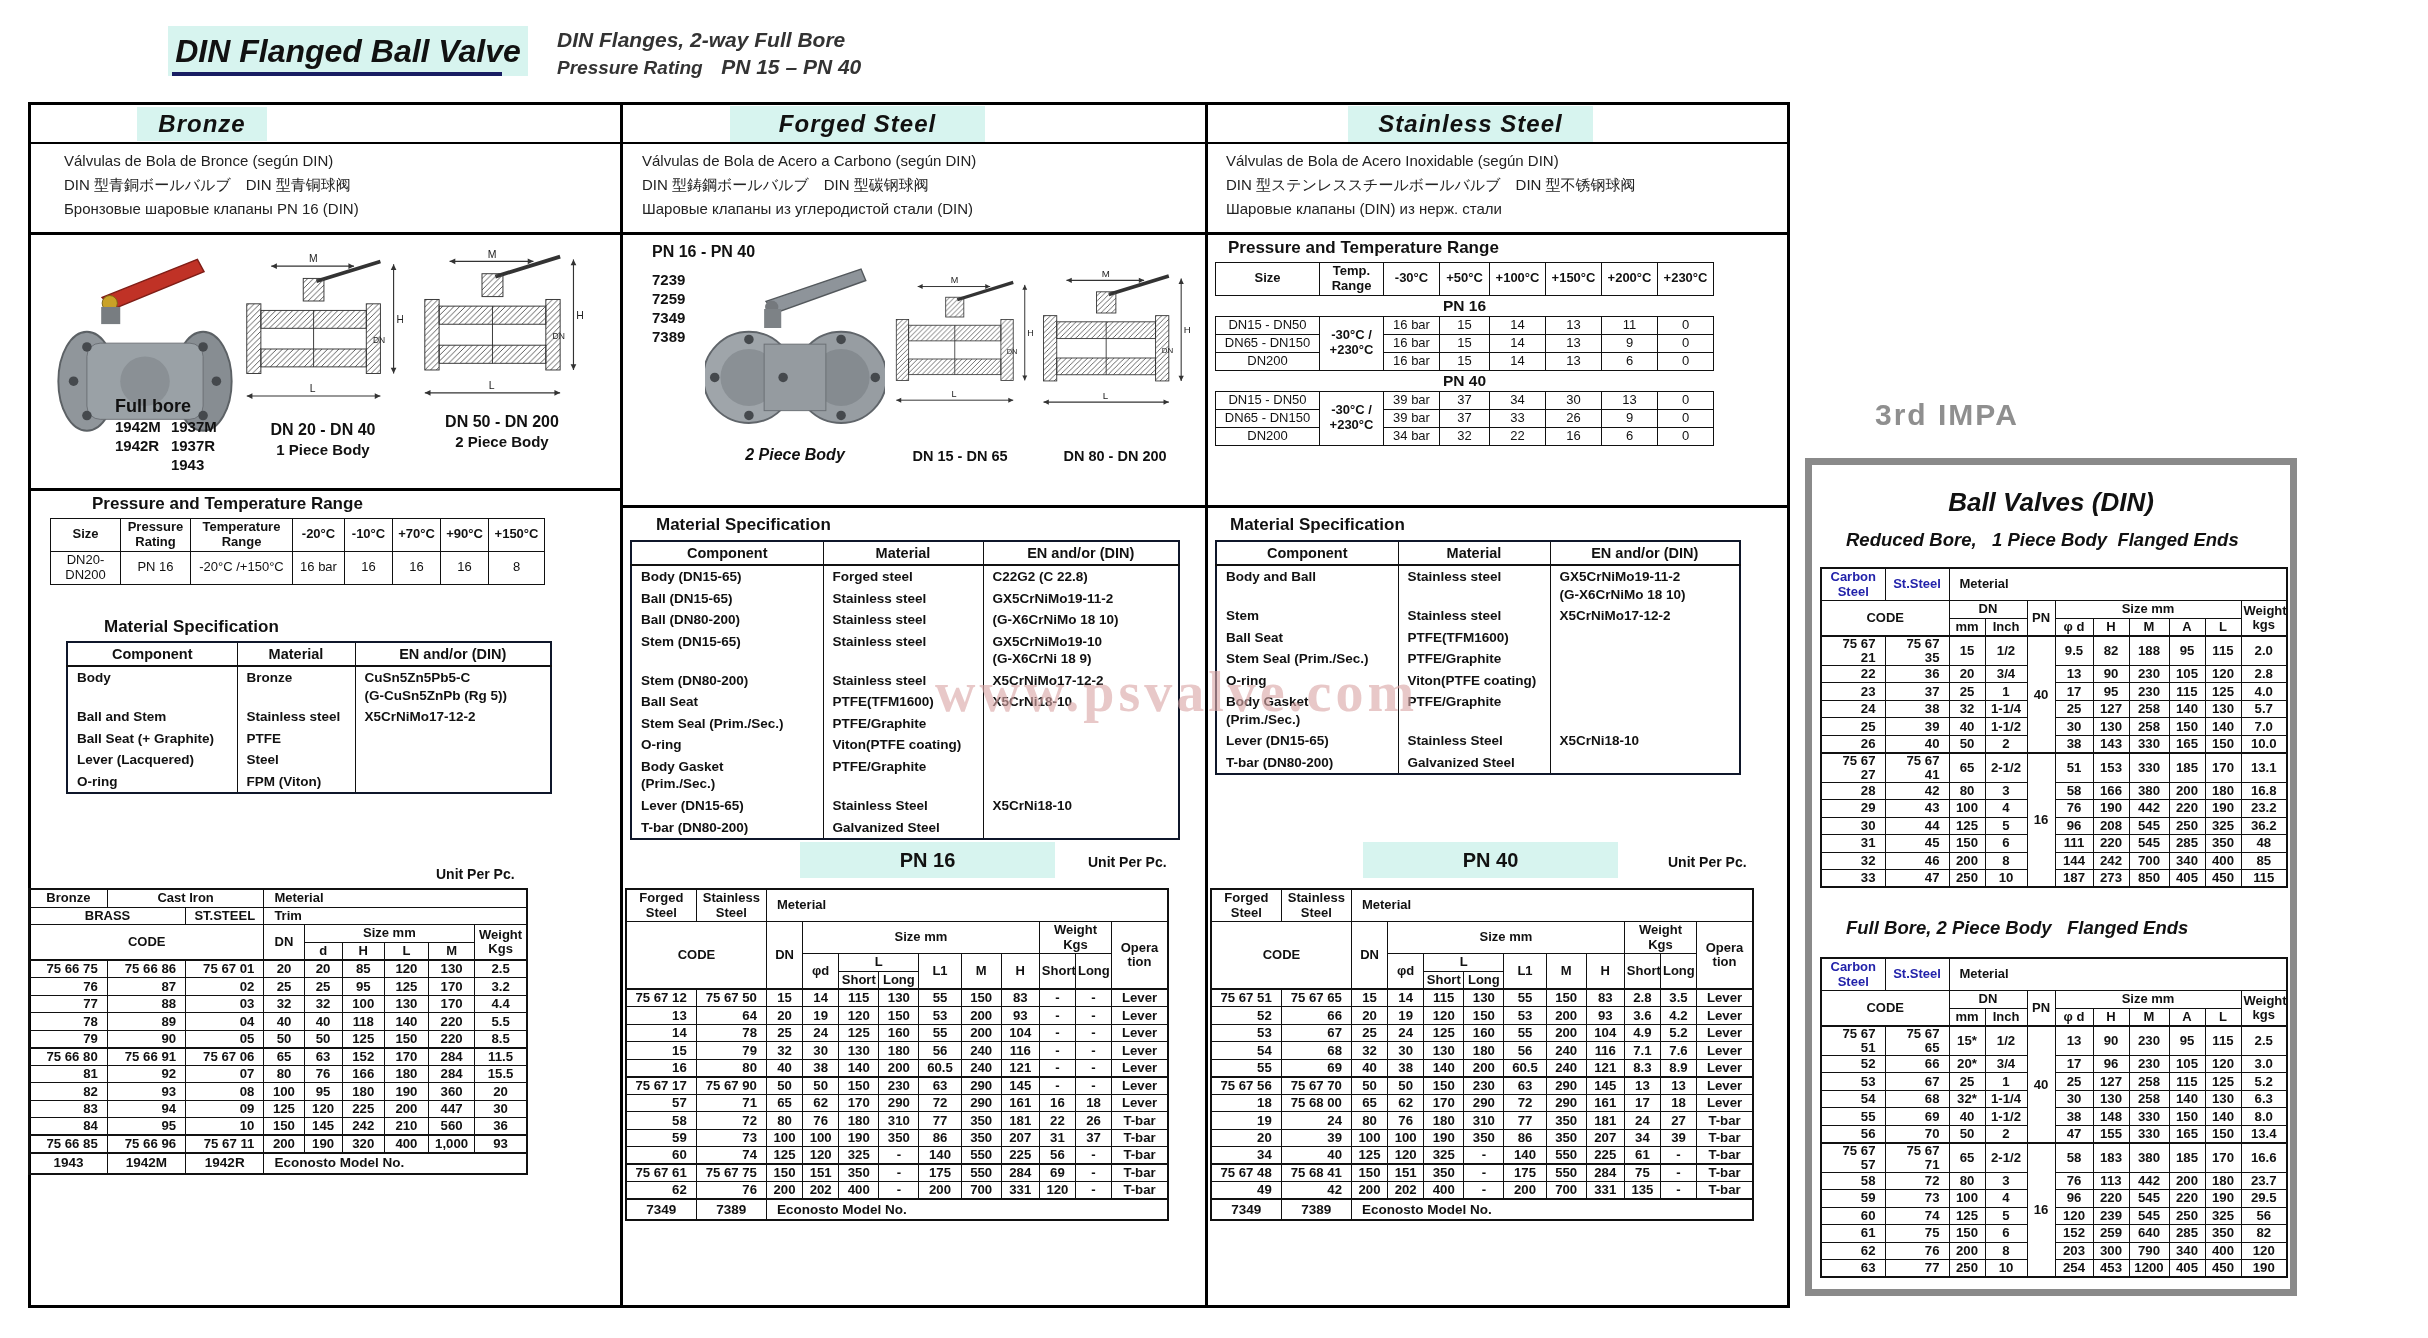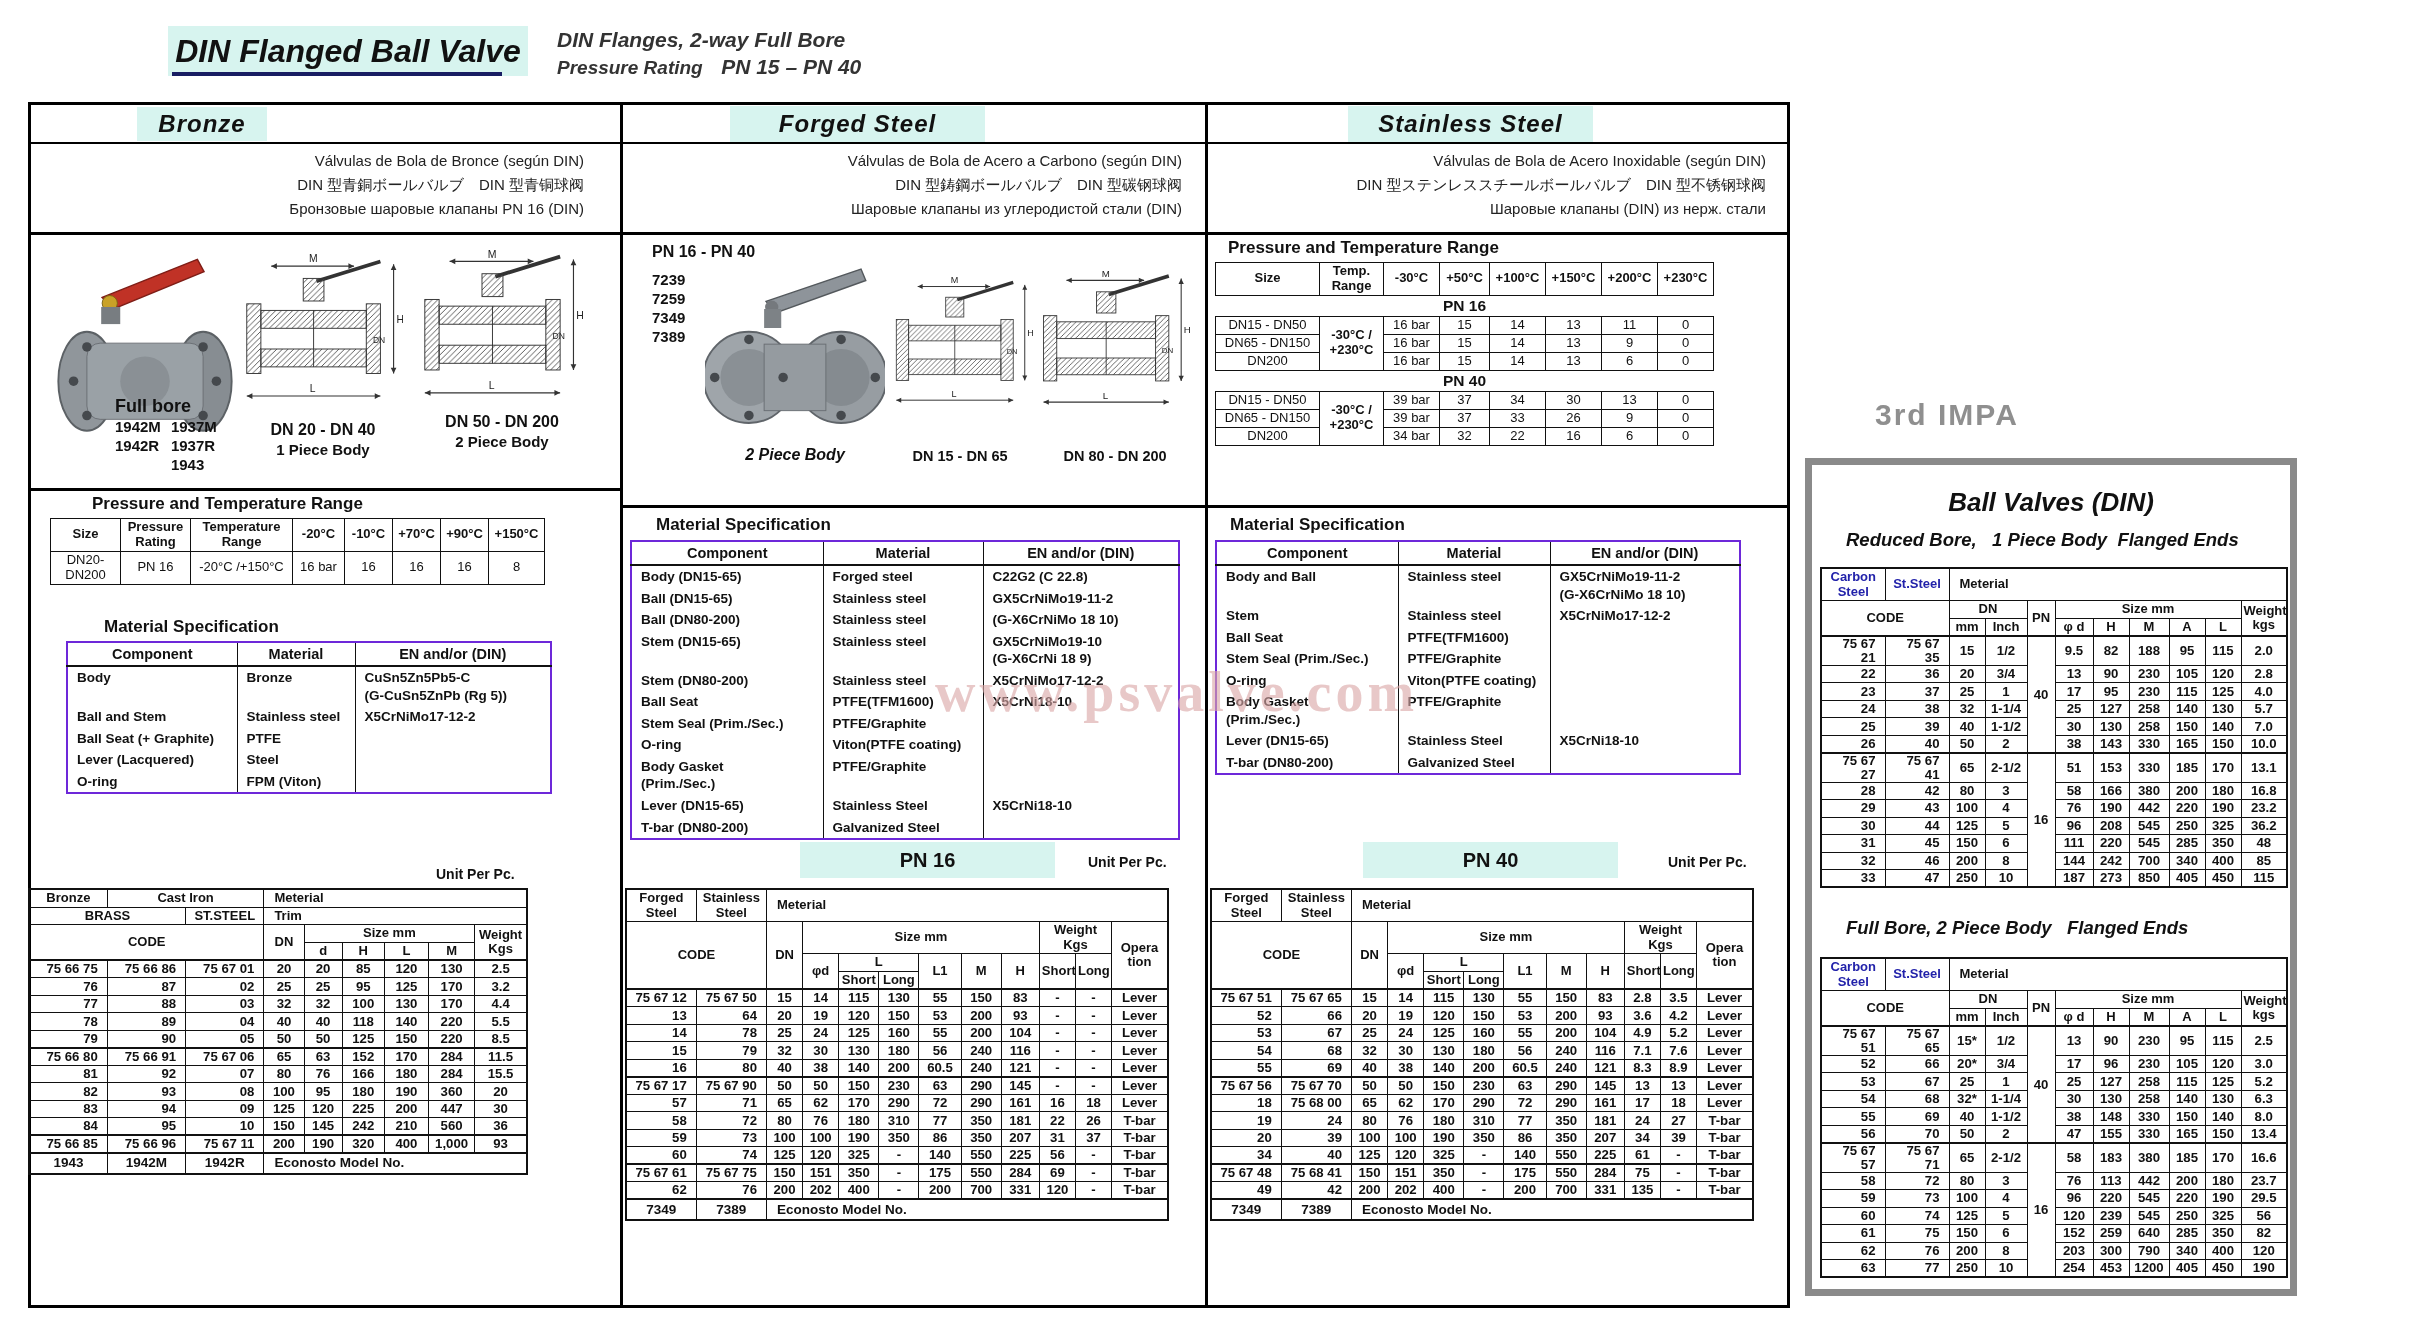--- a/index.html
+++ b/index.html
@@ -14,7 +14,7 @@
   .cyan{background:var(--accent)}
   .rule{background:#000}
   .sec-label{display:flex;align-items:center;justify-content:center;font-style:italic;font-weight:700;font-size:24px;letter-spacing:1px}
-  .desc{text-align:right;font-size:15px;line-height:1.6;color:#222}
+  .desc{text-align:left;font-size:15px;line-height:1.6;color:#222}
   .blocktitle{font-weight:700;font-size:17px}
   .unit{font-weight:700;font-size:14px}
   .models{font-size:15px;font-weight:700;line-height:19px}

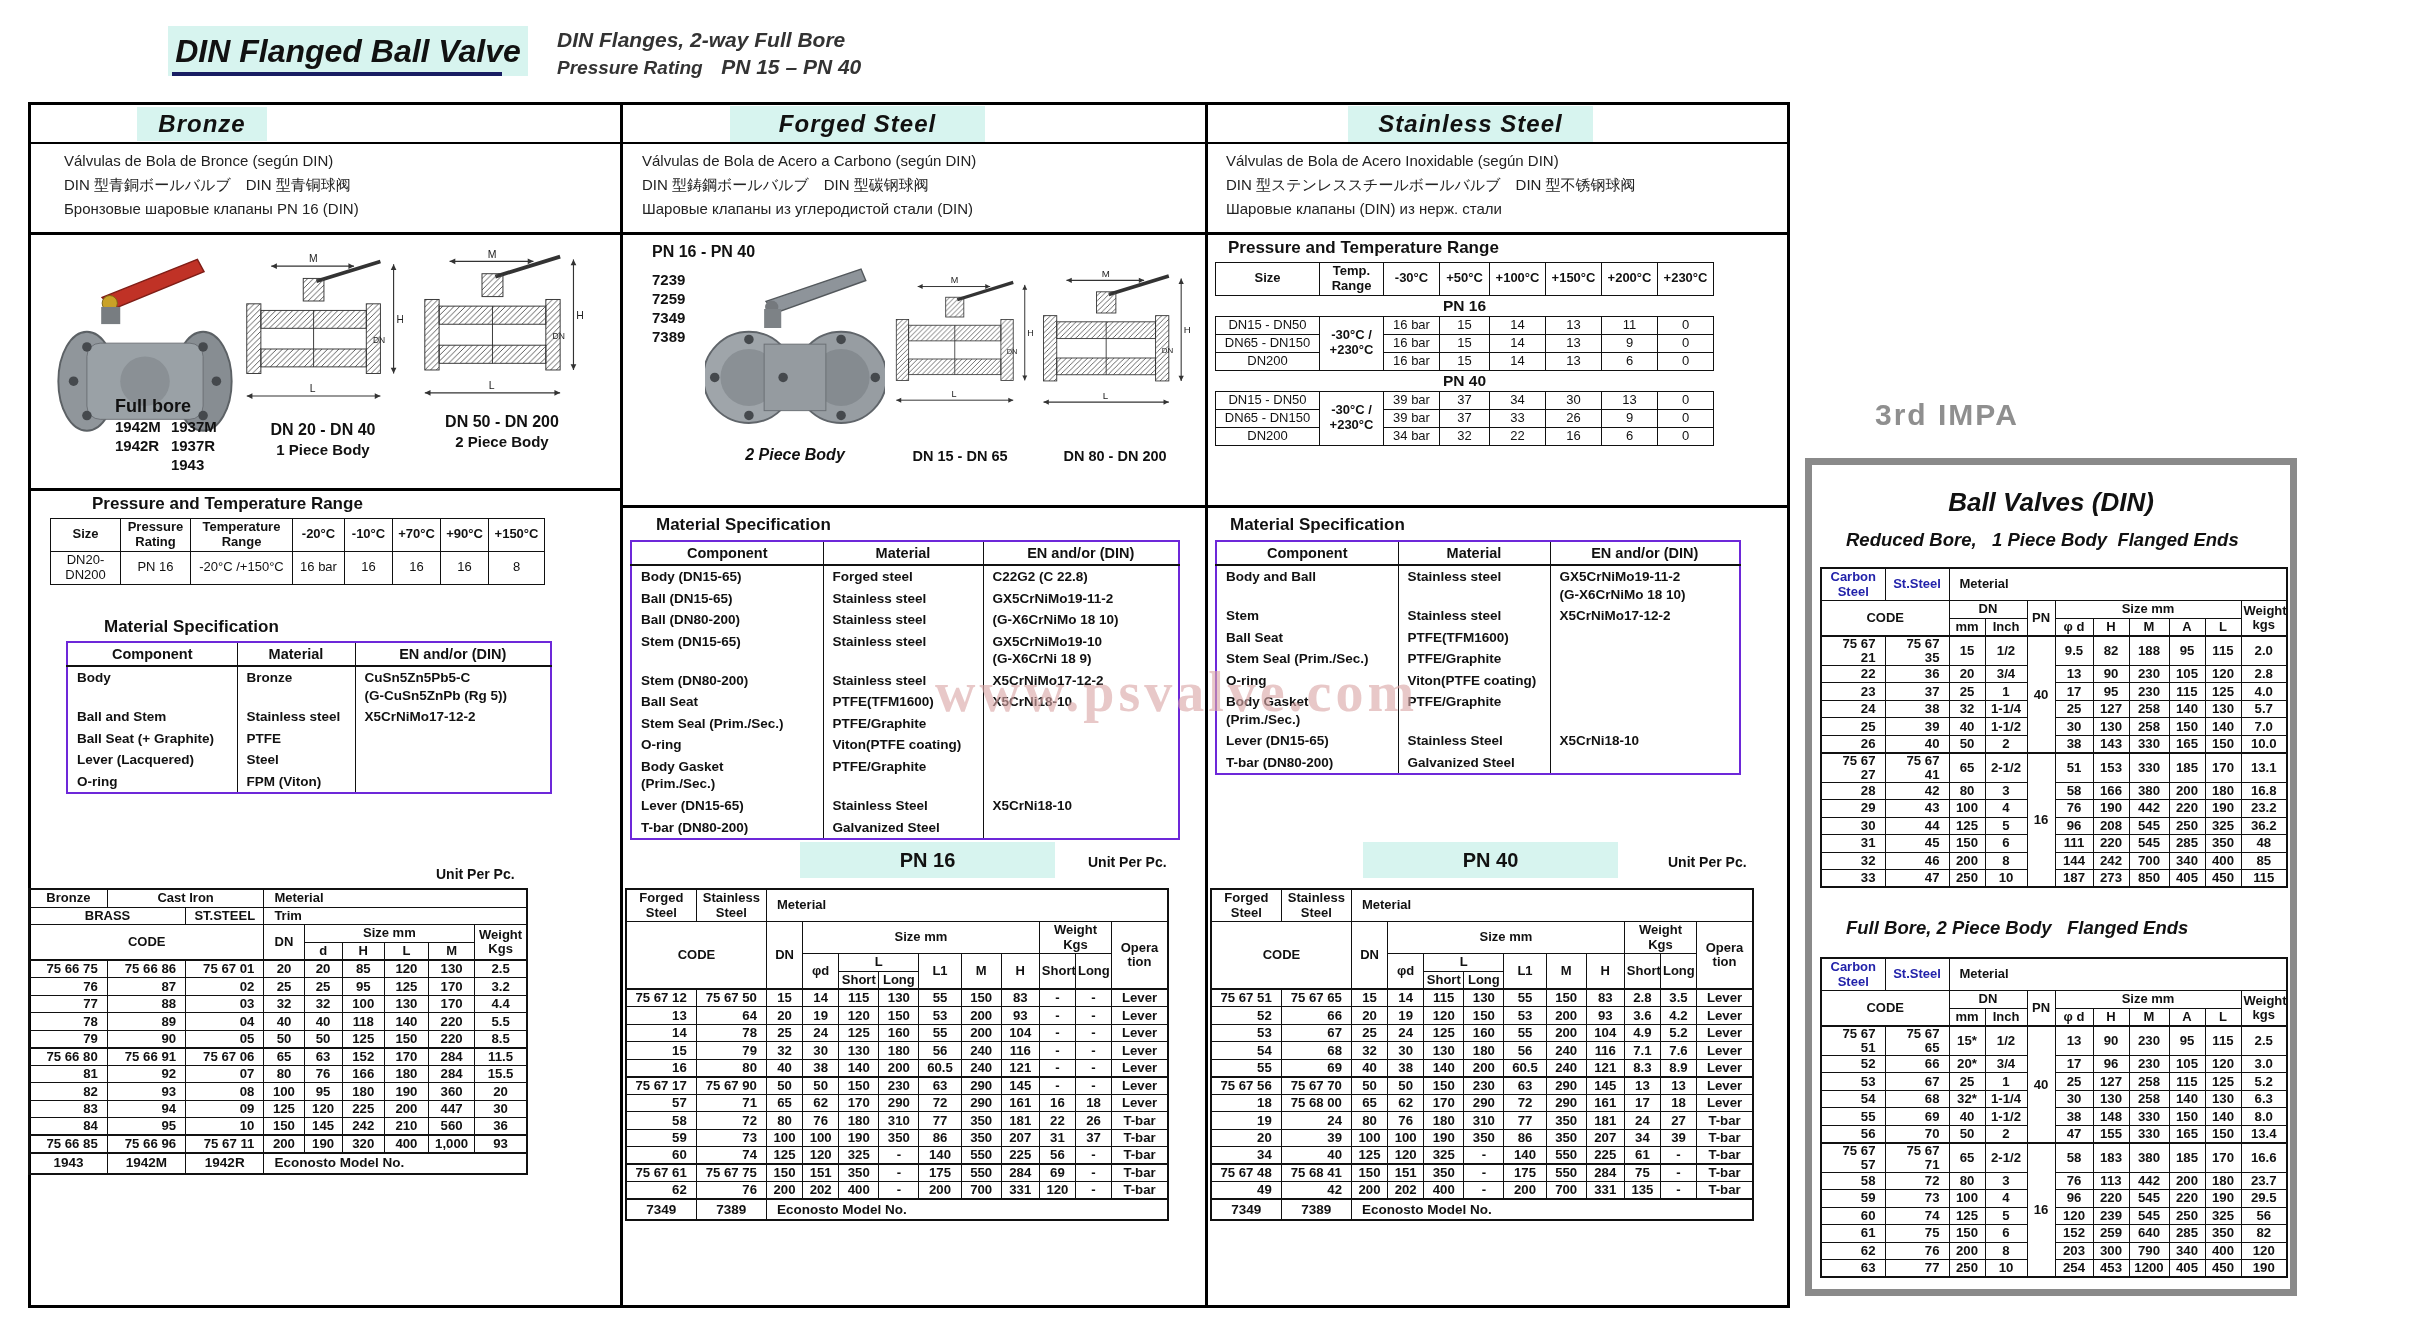--- a/index.html
+++ b/index.html
@@ -25,7 +25,7 @@
   .grid th,.grid td{border:1.6px solid #111;font-size:13px;padding:1px 3px;text-align:center;white-space:pre-line;line-height:1.15;overflow:hidden}
   .grid th{font-weight:700}
   
-  .ms{border:2px solid #6d28d9}
+  .ms{border:2px solid #0f172a}
   .ms th{border-bottom:2px solid #111;border-left:1.6px solid #111;font-size:14.5px;font-weight:700;padding:3px;text-align:center}
   .ms td{border-left:1.6px solid #111;font-size:13.5px;font-weight:700;padding:2px 4px 2px 9px;text-align:left;white-space:pre-line;line-height:1.3;vertical-align:top}
   .ms th:first-child,.ms td:first-child{border-left:none}

